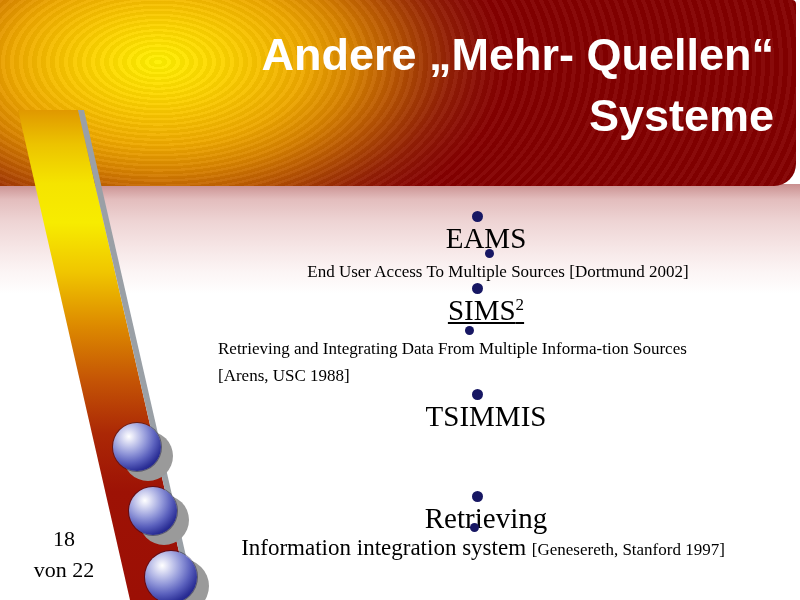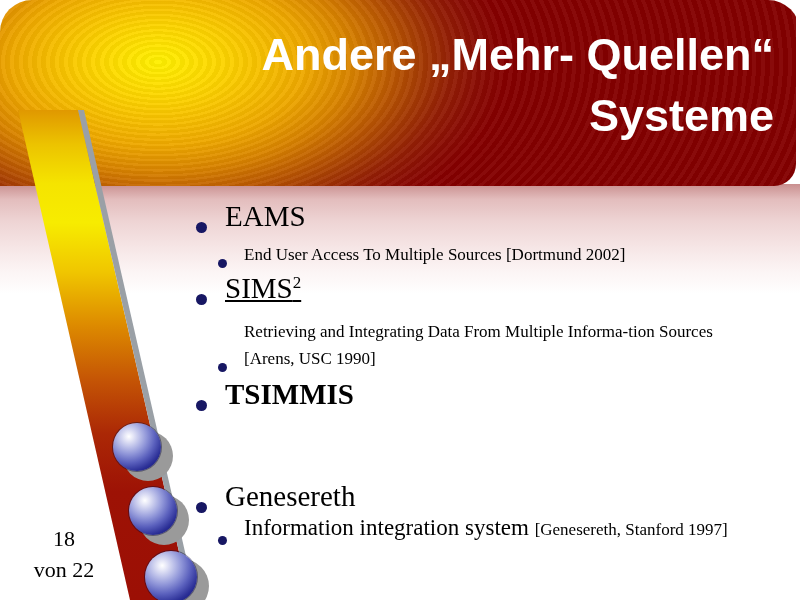--- a/index.html
+++ b/index.html
@@ -14,7 +14,6 @@
     overflow: hidden;
     background: #ffffff;
     font-family: "Liberation Serif", "DejaVu Serif", serif;
-    border-radius: 32px;
   }
 
   

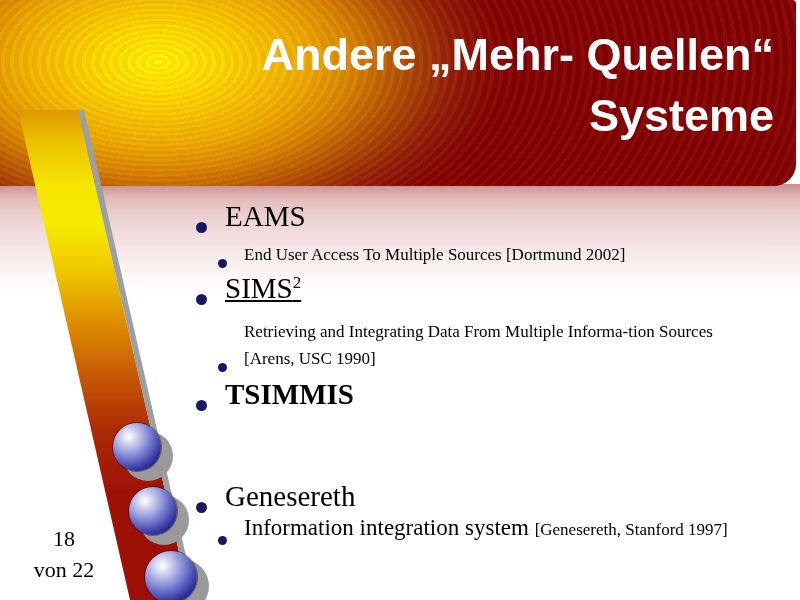--- a/index.html
+++ b/index.html
@@ -132,7 +132,8 @@
   .row {
     position: absolute;
     display: flex;
-    align-items: flex-end;
+    align-items: center;
+    flex-direction: column;
   }
   .bullet-l1 {
     flex: 0 0 auto;

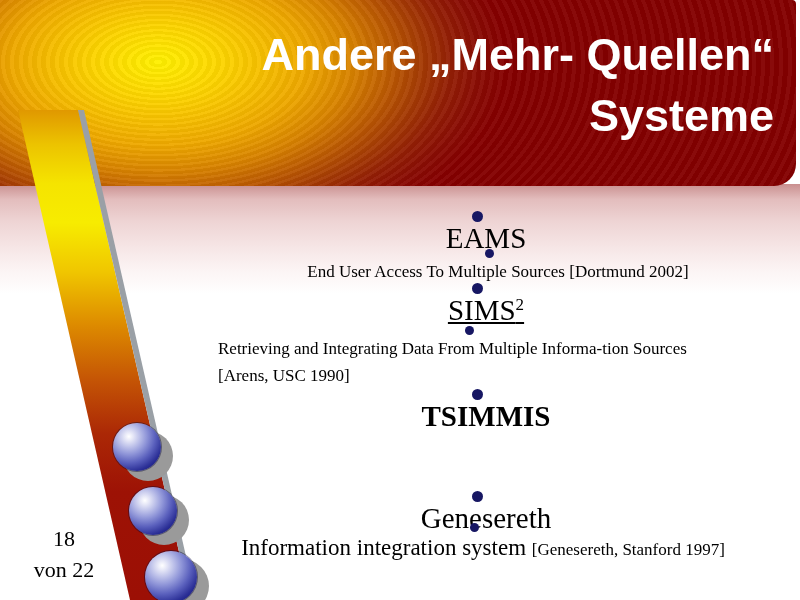--- a/index.html
+++ b/index.html
@@ -260,7 +260,7 @@
     </div>
     <div class="row" style="left:218px; top:318px; width:520px;">
       <span class="bullet-l2"></span>
-      <span class="lvl2-text">Retrieving and Integrating Data From Multiple Informa-­tion Sources [Arens, USC 1990]</span>
+      <span class="lvl2-text">Retrieving and Integrating Data From Multiple Informa-­tion Sources [Arens, USC 1988]</span>
     </div>
 
     <div class="row" style="left:196px; top:378px; width:580px;font-weight:bold;">

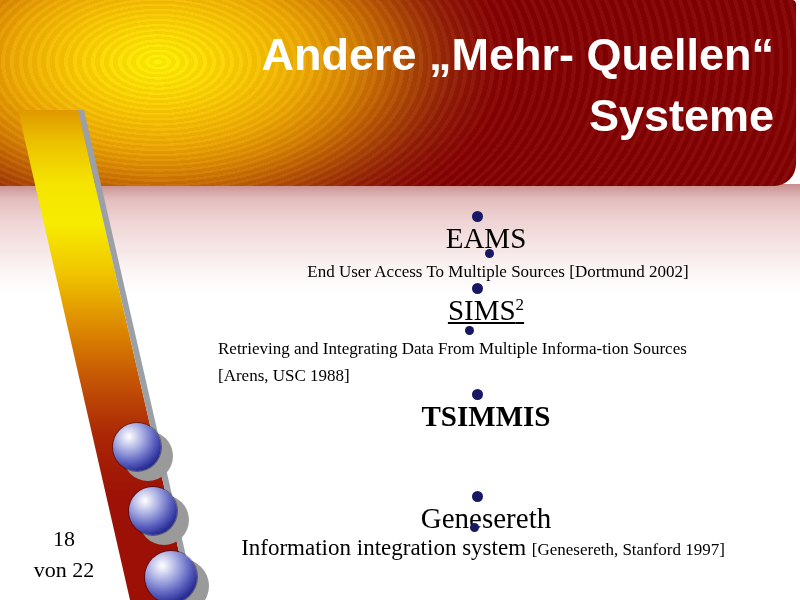--- a/index.html
+++ b/index.html
@@ -263,7 +263,7 @@
       <span class="lvl2-text">Retrieving and Integrating Data From Multiple Informa-­tion Sources [Arens, USC 1988]</span>
     </div>
 
-    <div class="row" style="left:196px; top:378px; width:580px;font-weight:bold;">
+    <div class="row" style="left:196px; top:378px; width:580px;">
       <span class="bullet-l1"></span>
       <span class="lvl1-text">TSIMMIS</span>
     </div>

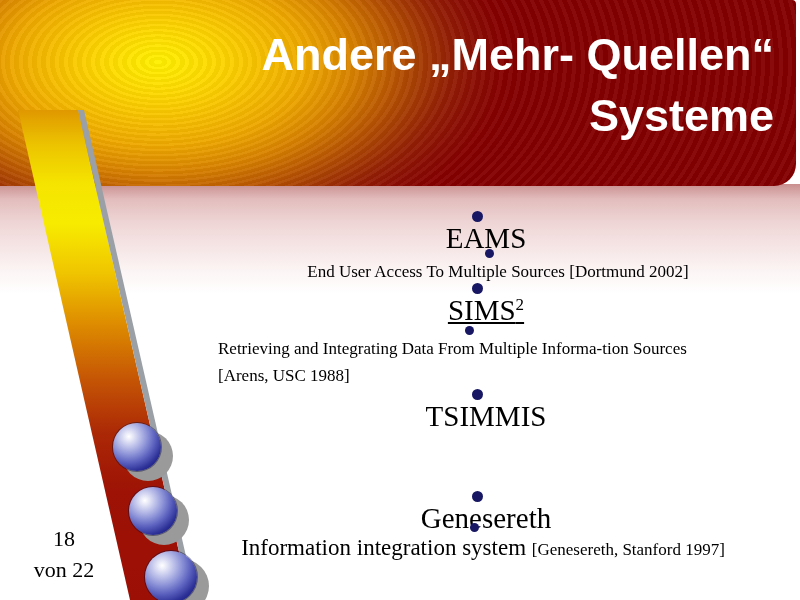--- a/index.html
+++ b/index.html
@@ -270,7 +270,7 @@
 
     <div class="row" style="left:196px; top:480px; width:580px;">
       <span class="bullet-l1"></span>
-      <span class="lvl1-text">Genesereth</span>
+      <span class="lvl1-text">Retrieving</span>
     </div>
     <div class="row" style="left:218px; top:512px; width:530px;font-family:Liberation Serif, serif;">
       <span class="bullet-l2" style="margin-top:11px;"></span>

